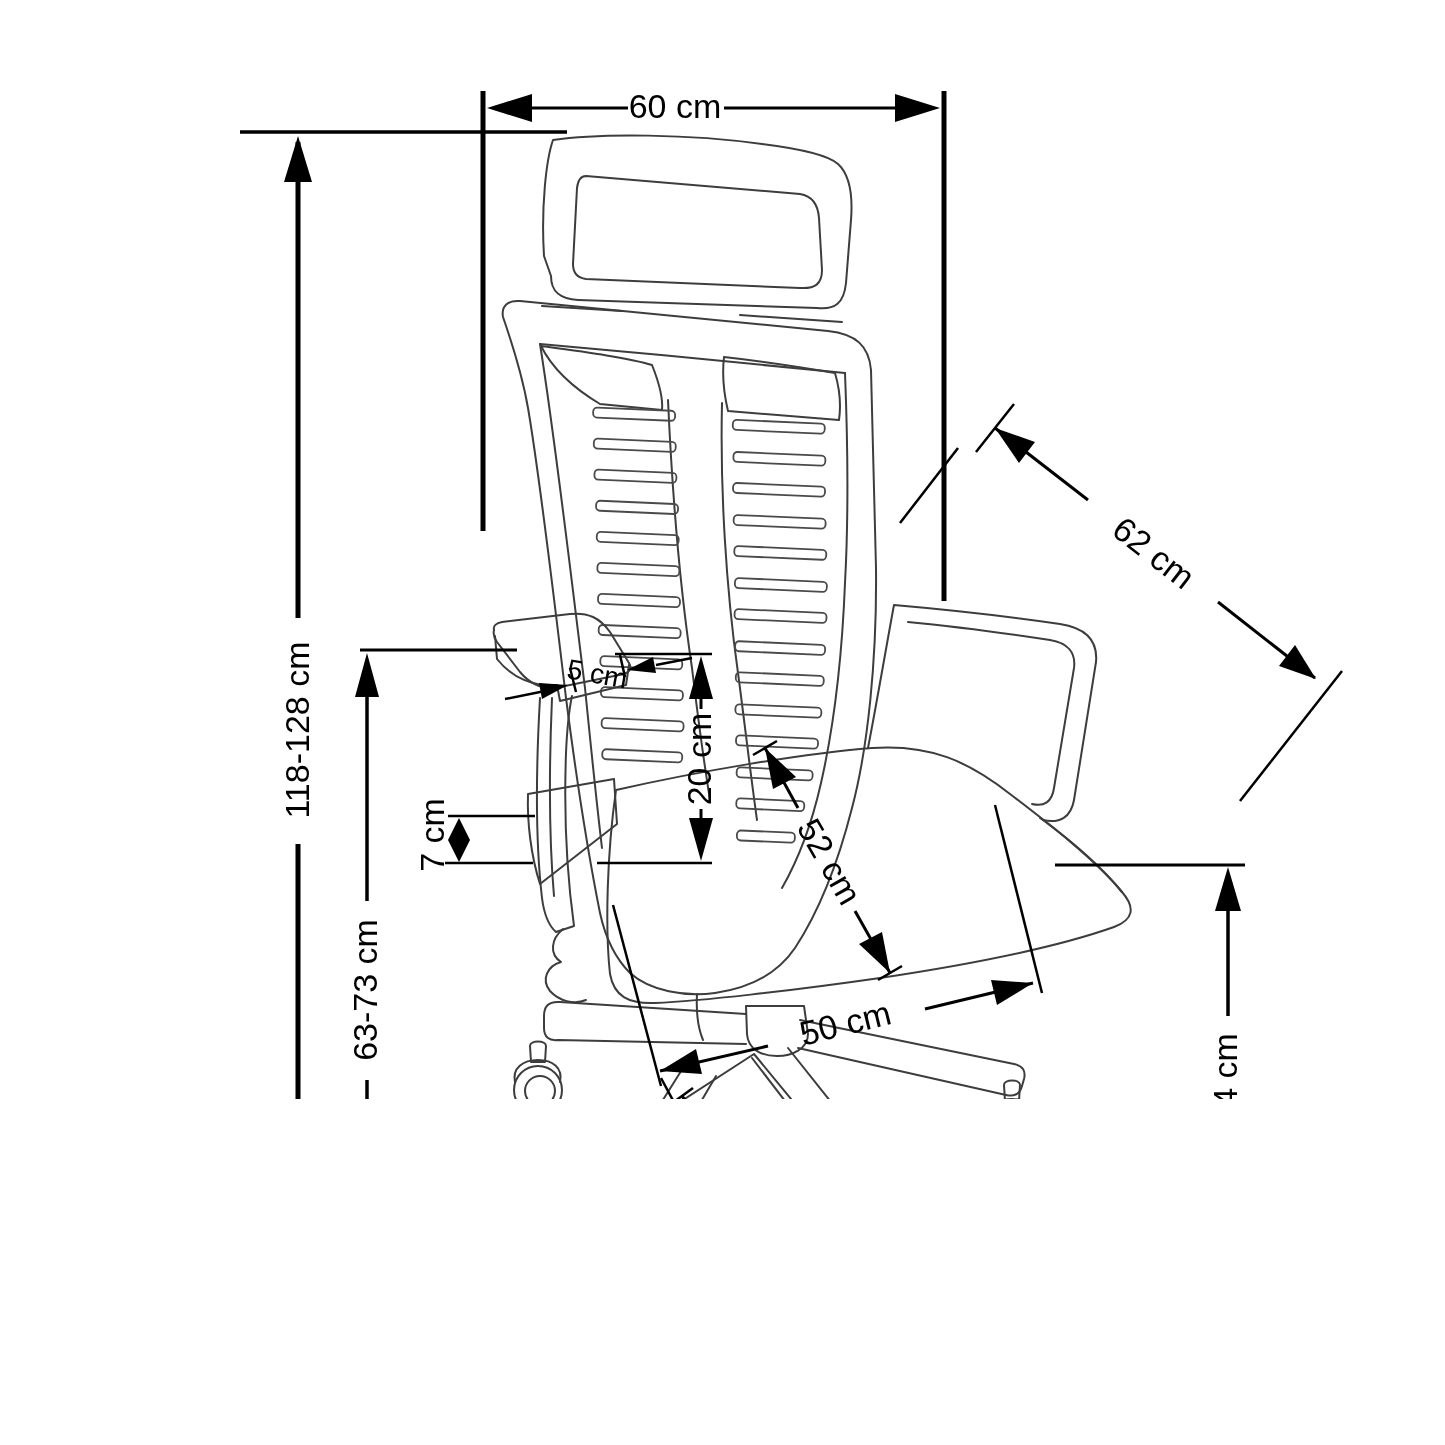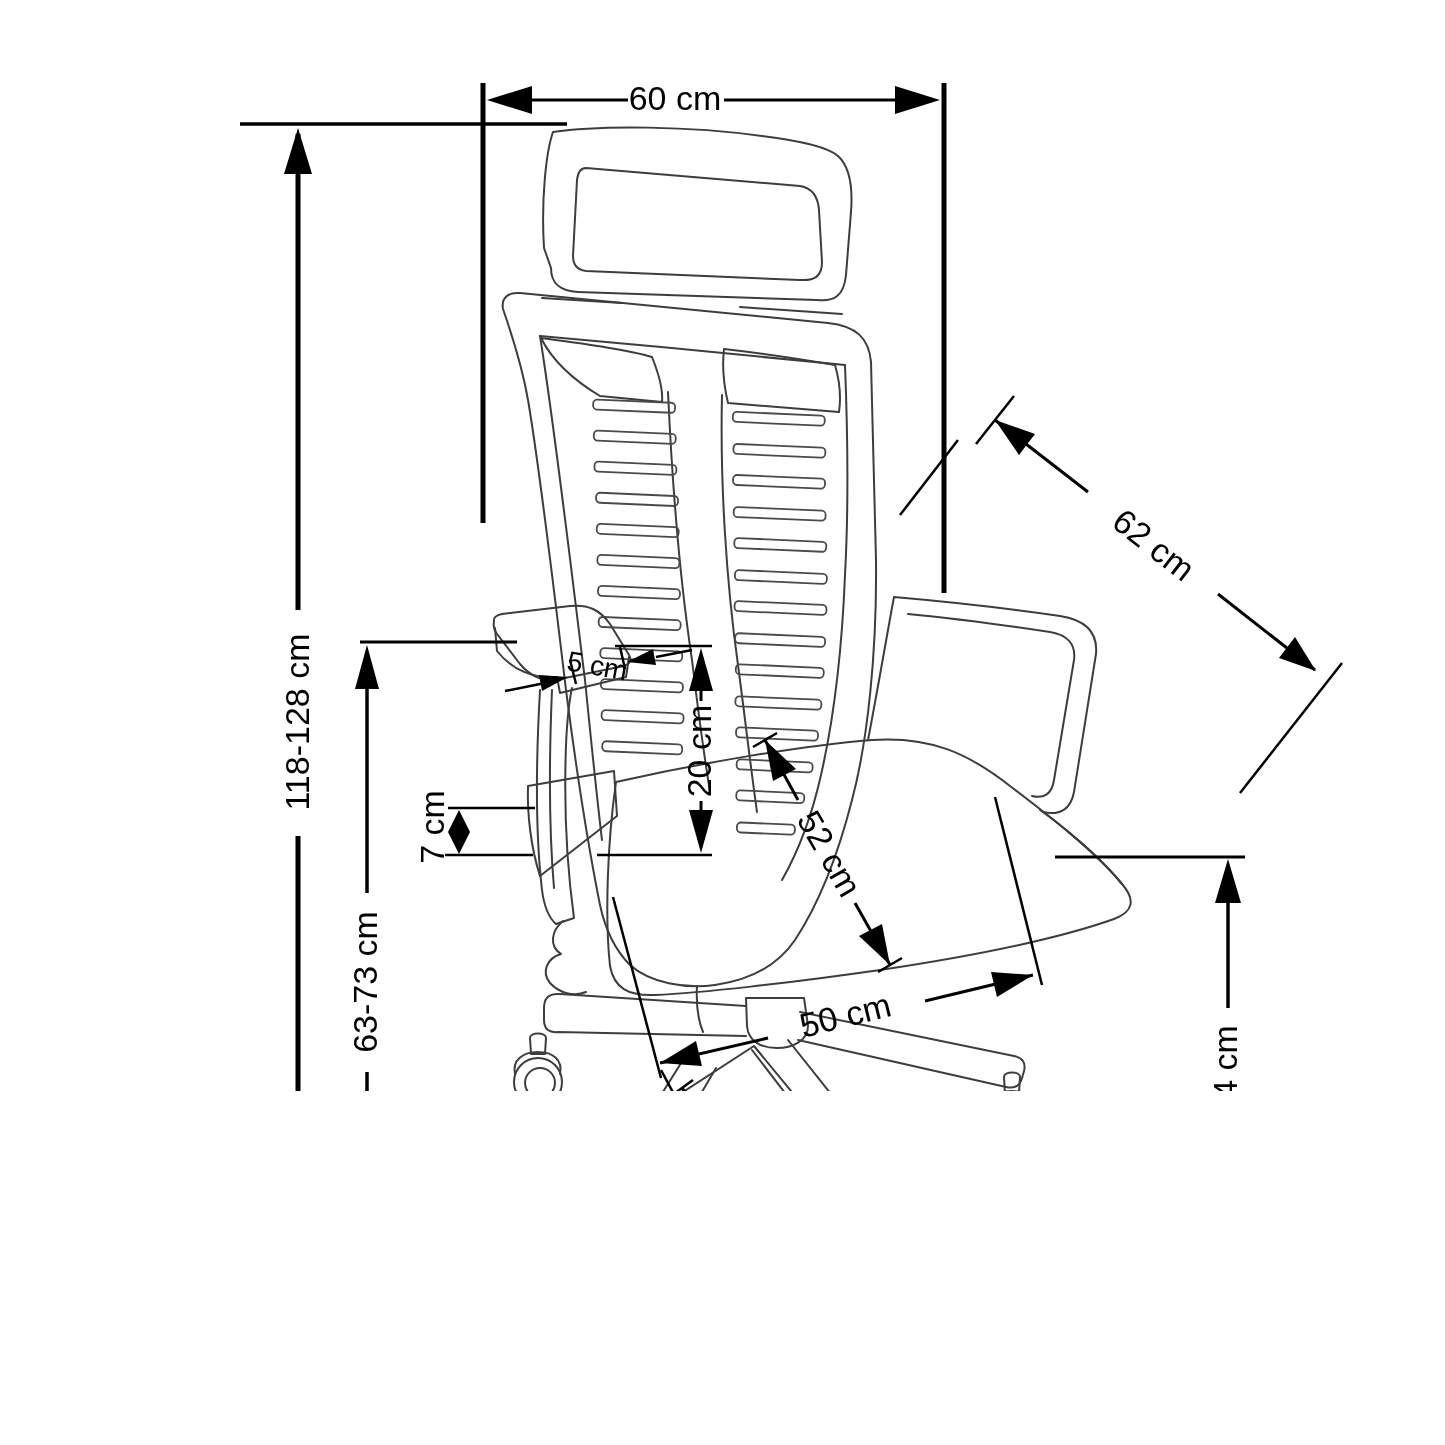--- a/index.html
+++ b/index.html
@@ -4,7 +4,7 @@
 <style>
   html,body{margin:0;padding:0;background:#ffffff;}
   .stage{position:relative;width:1445px;height:1091px;background:#ffffff;overflow:hidden;
-         font-family:"Liberation Sans", sans-serif;}
+         font-family:"Liberation Sans", sans-serif;margin-top:8px;}
   svg{position:absolute;left:0;top:0;}
   .art{stroke:#3d3d3d;stroke-width:2;fill:none;stroke-linecap:round;stroke-linejoin:round;}
   .art-thin{stroke:#4a4a4a;stroke-width:1.8;fill:none;stroke-linejoin:round;}

